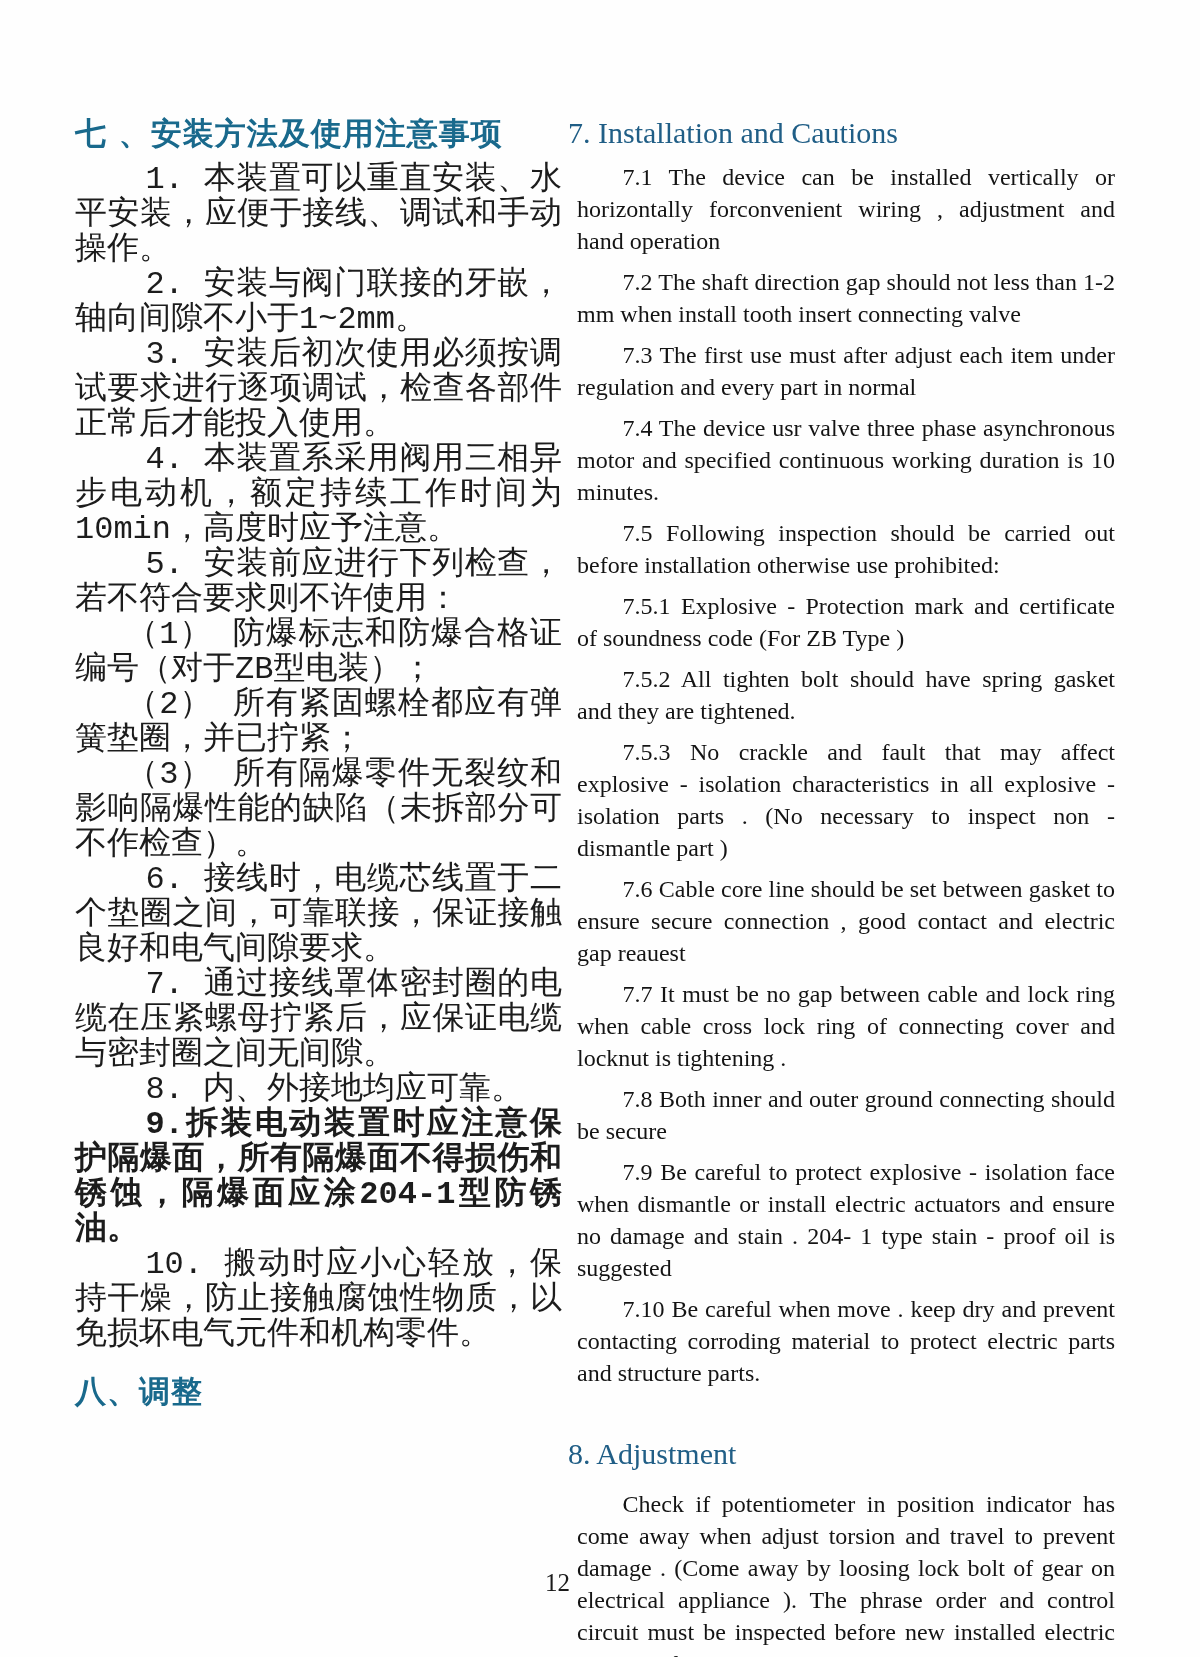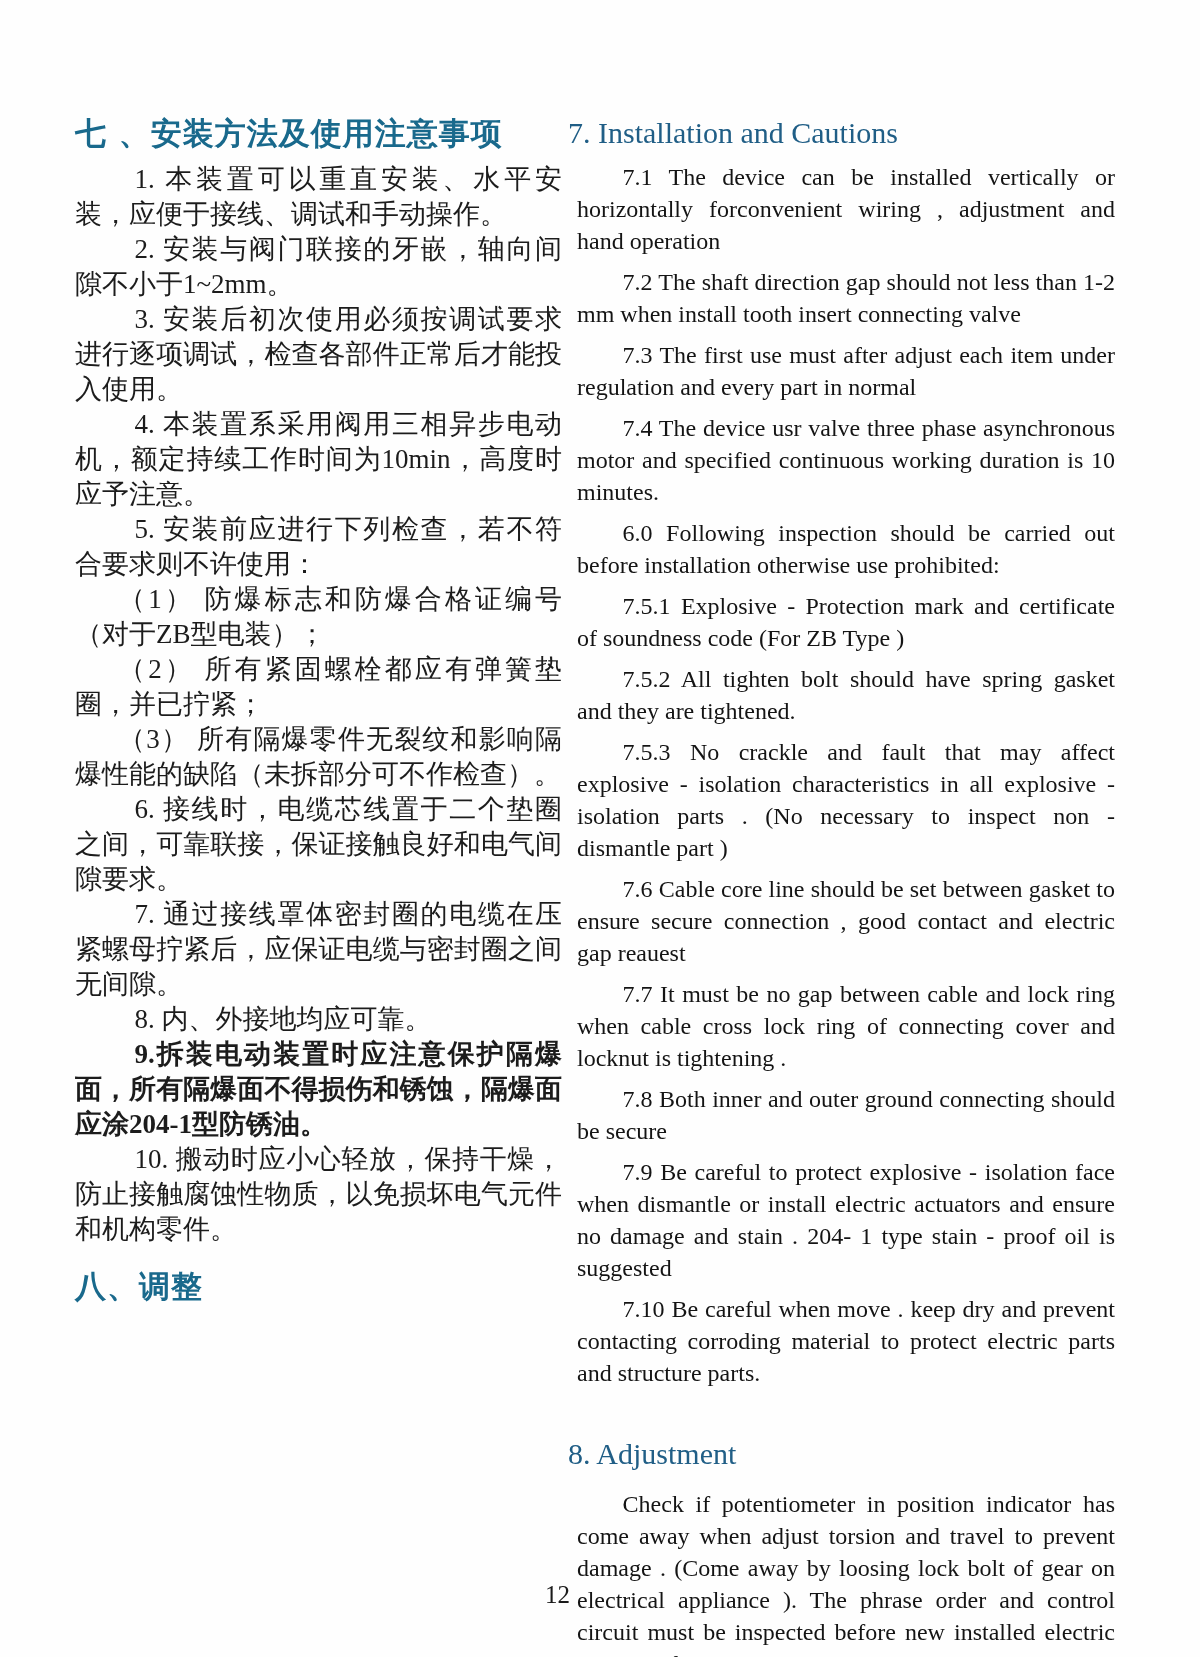--- a/index.html
+++ b/index.html
@@ -39,8 +39,8 @@
     margin-bottom: 6px;
   }
   p.zh {
-    font-family: Liberation Serif, serif;
-    font-size: 27px;
+    font-family: Liberation Mono, monospace;
+    font-size: 32px;
     line-height: 35px;
     text-align: justify;
     text-indent: 2.2em;

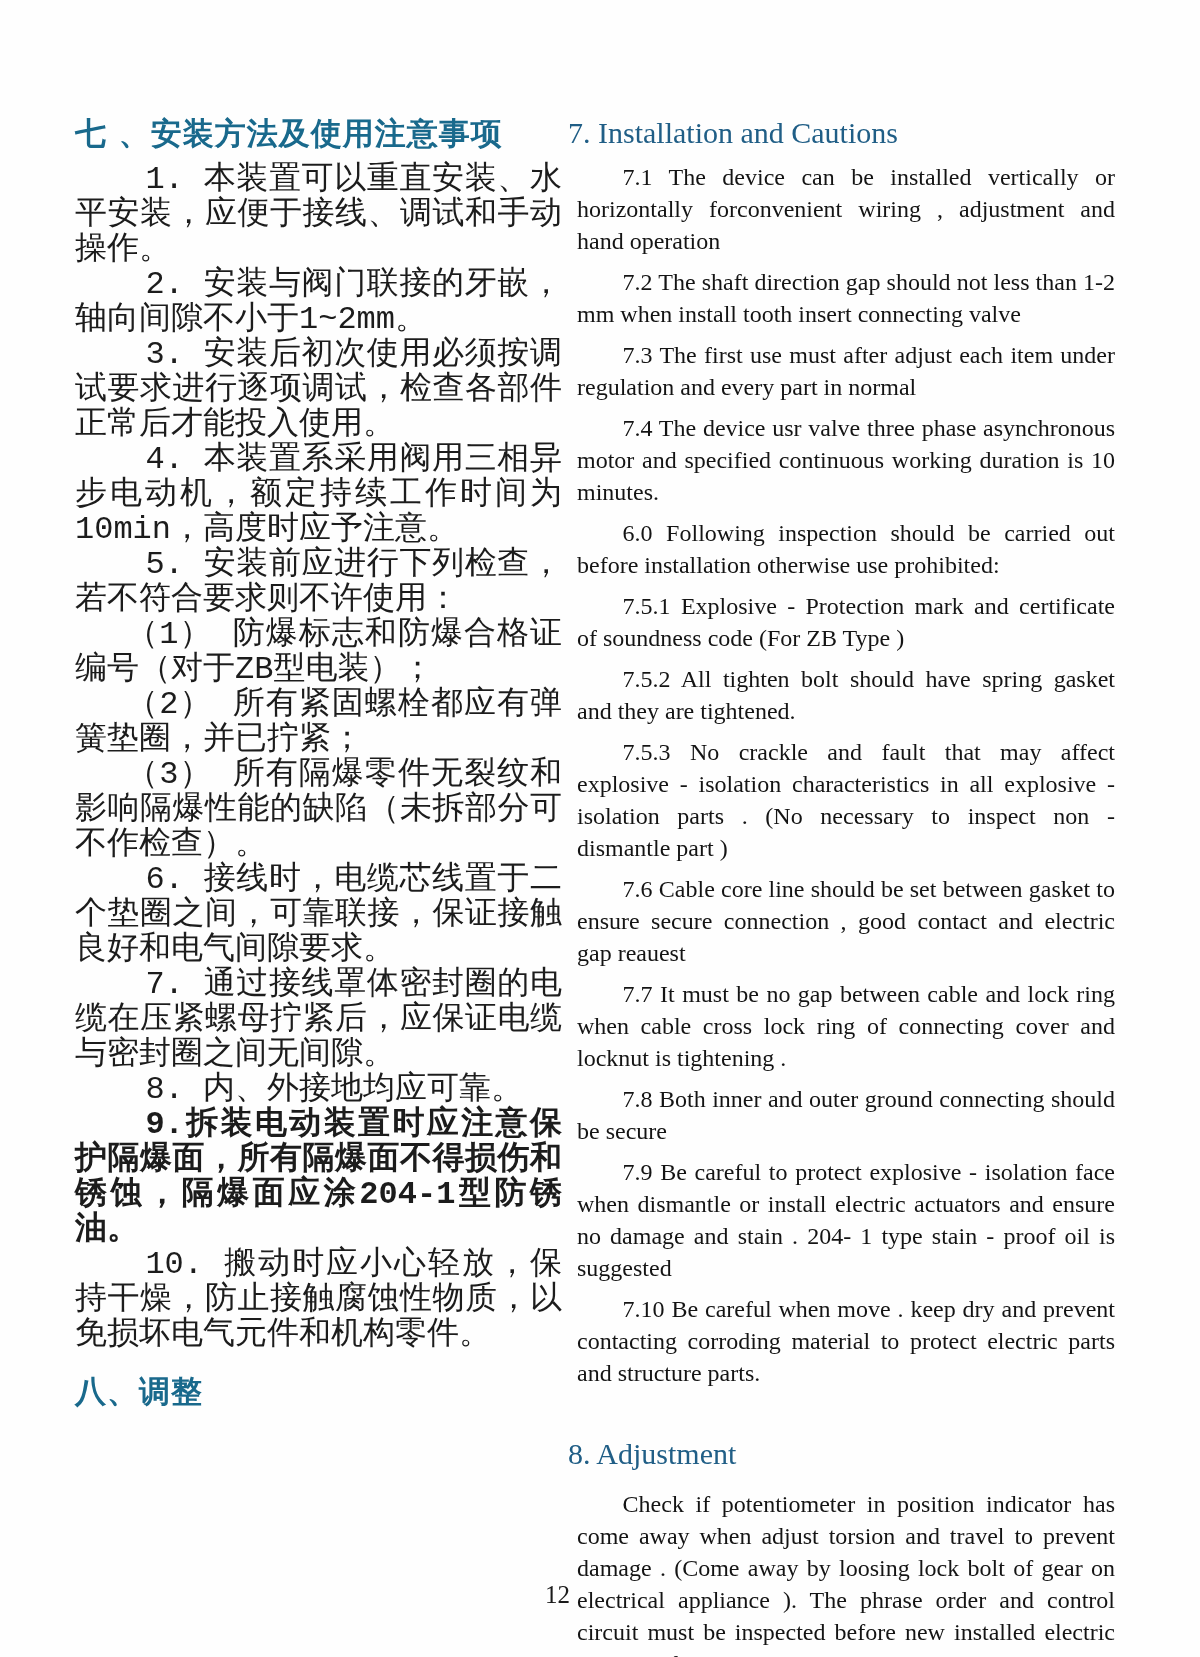--- a/index.html
+++ b/index.html
@@ -120,7 +120,7 @@
       <p class="en">7.2 The shaft direction gap should not less than 1-2 mm when install tooth insert connecting valve</p>
       <p class="en">7.3 The first use must after adjust each item under regulation and every part in normal</p>
       <p class="en">7.4 The device usr valve three phase asynchronous motor and specified continuous working duration is 10 minutes.</p>
-      <p class="en">6.0 Following inspection should be carried out before installation otherwise use prohibited:</p>
+      <p class="en">7.5 Following inspection should be carried out before installation otherwise use prohibited:</p>
       <p class="en">7.5.1 Explosive - Protection mark and certificate of soundness code (For ZB Type )</p>
       <p class="en">7.5.2 All tighten bolt should have spring gasket and they are tightened.</p>
       <p class="en">7.5.3 No crackle and fault that may affect explosive - isolation characteristics in all explosive - isolation parts . (No necessary to inspect non - dismantle part )</p>

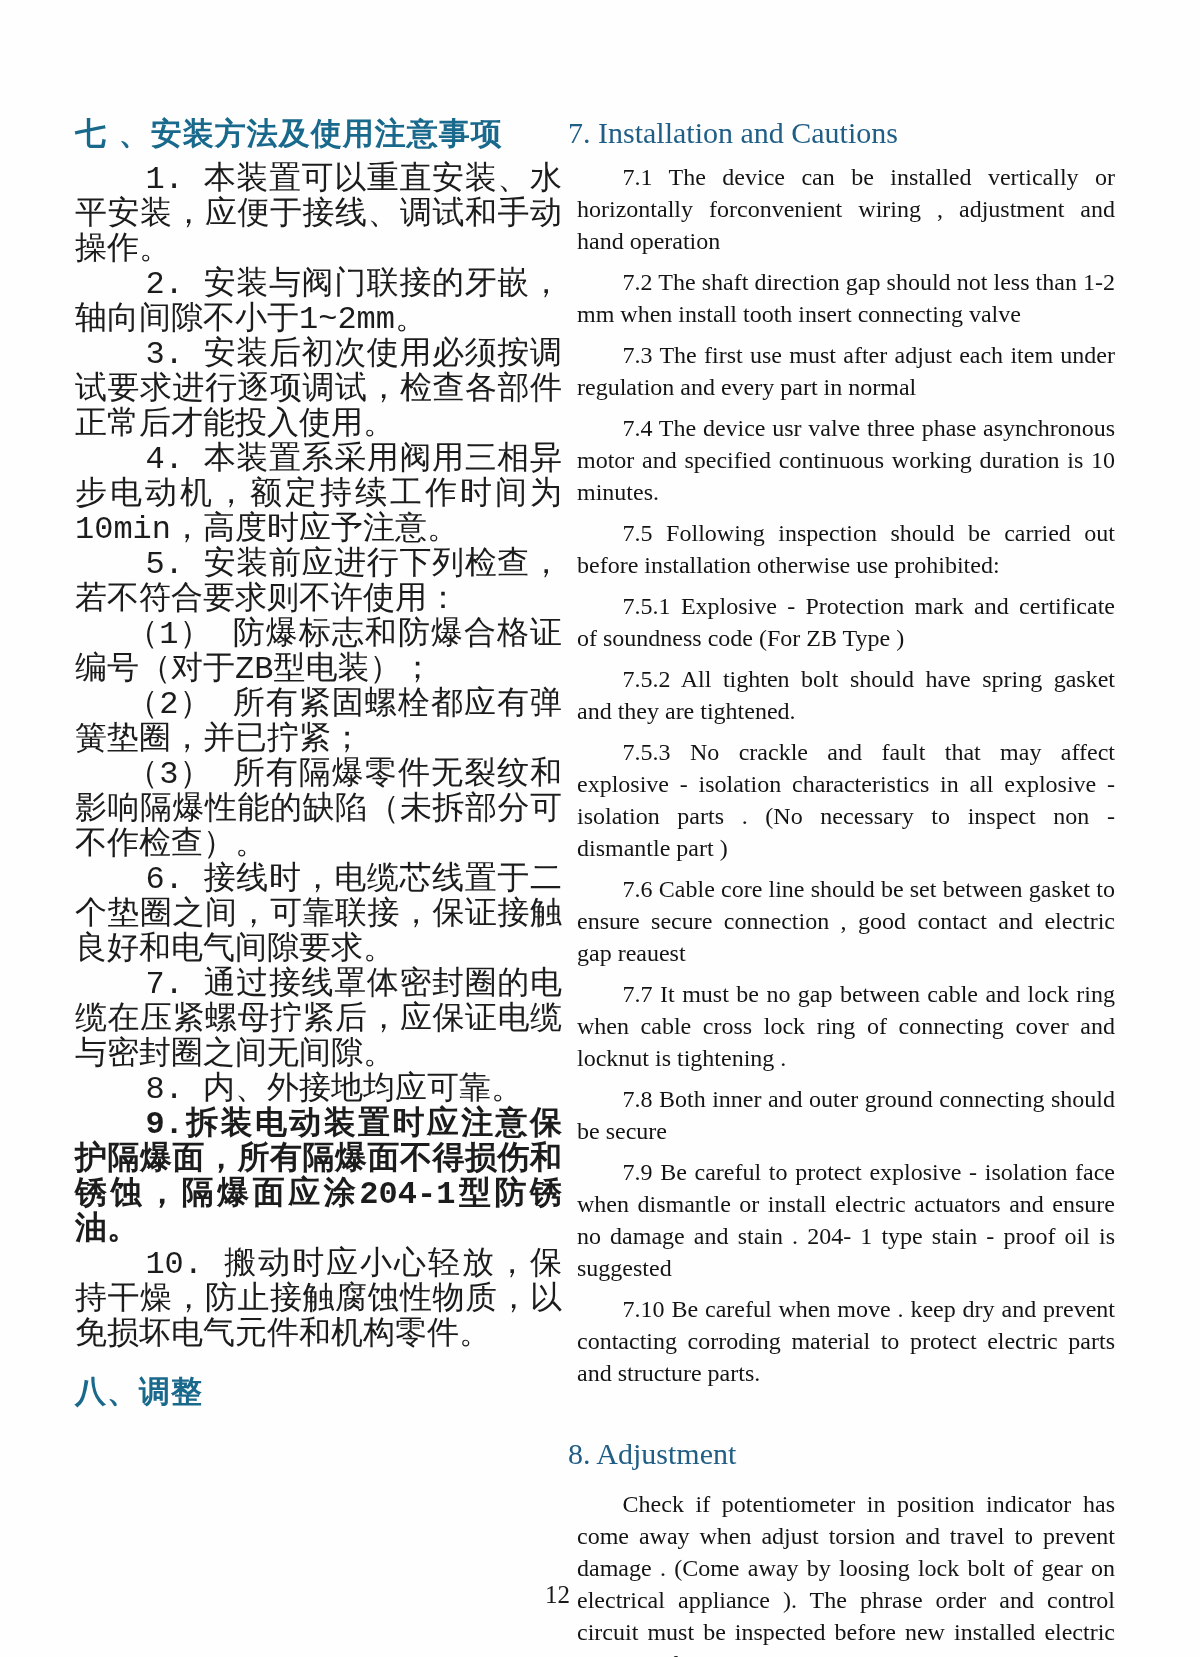--- a/index.html
+++ b/index.html
@@ -74,7 +74,7 @@
   .footer {
     position: absolute;
     left: 0;
-    bottom: 4px;
+    bottom: 16px;
     width: 100%;
     height: 110px;
   }

